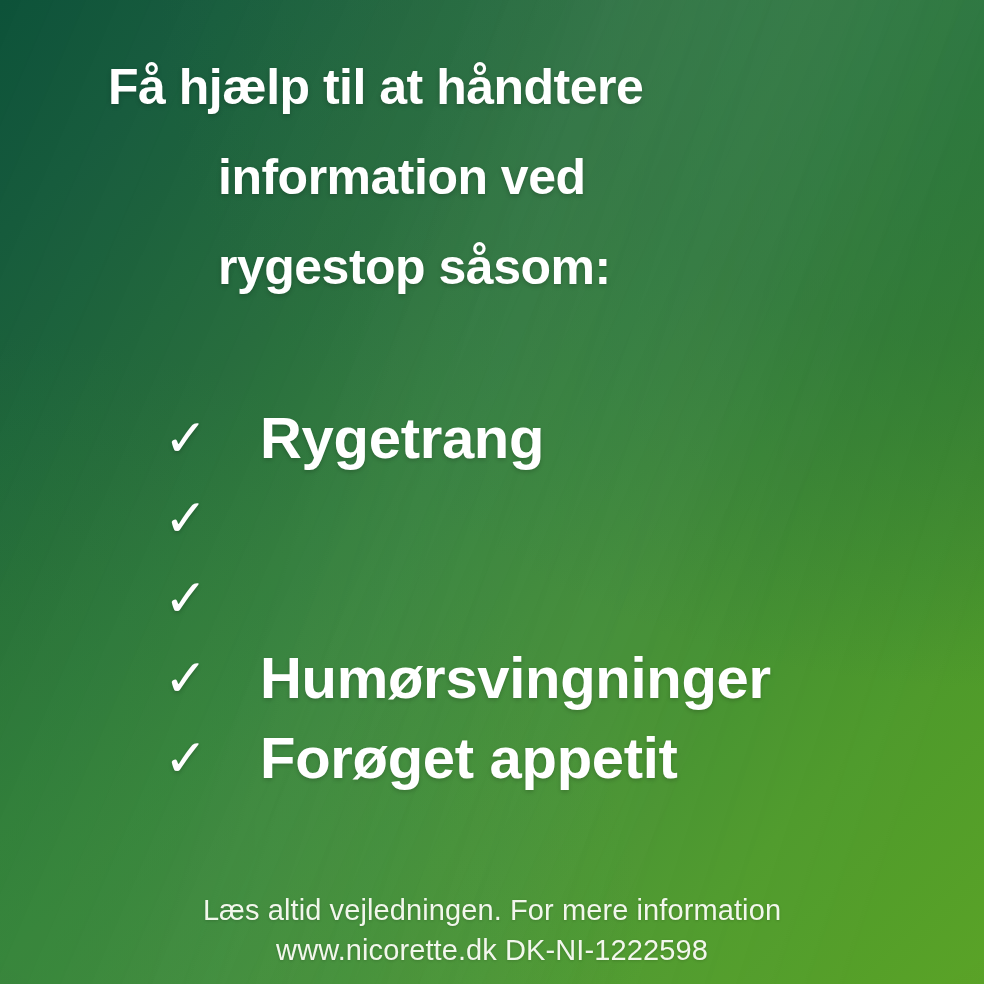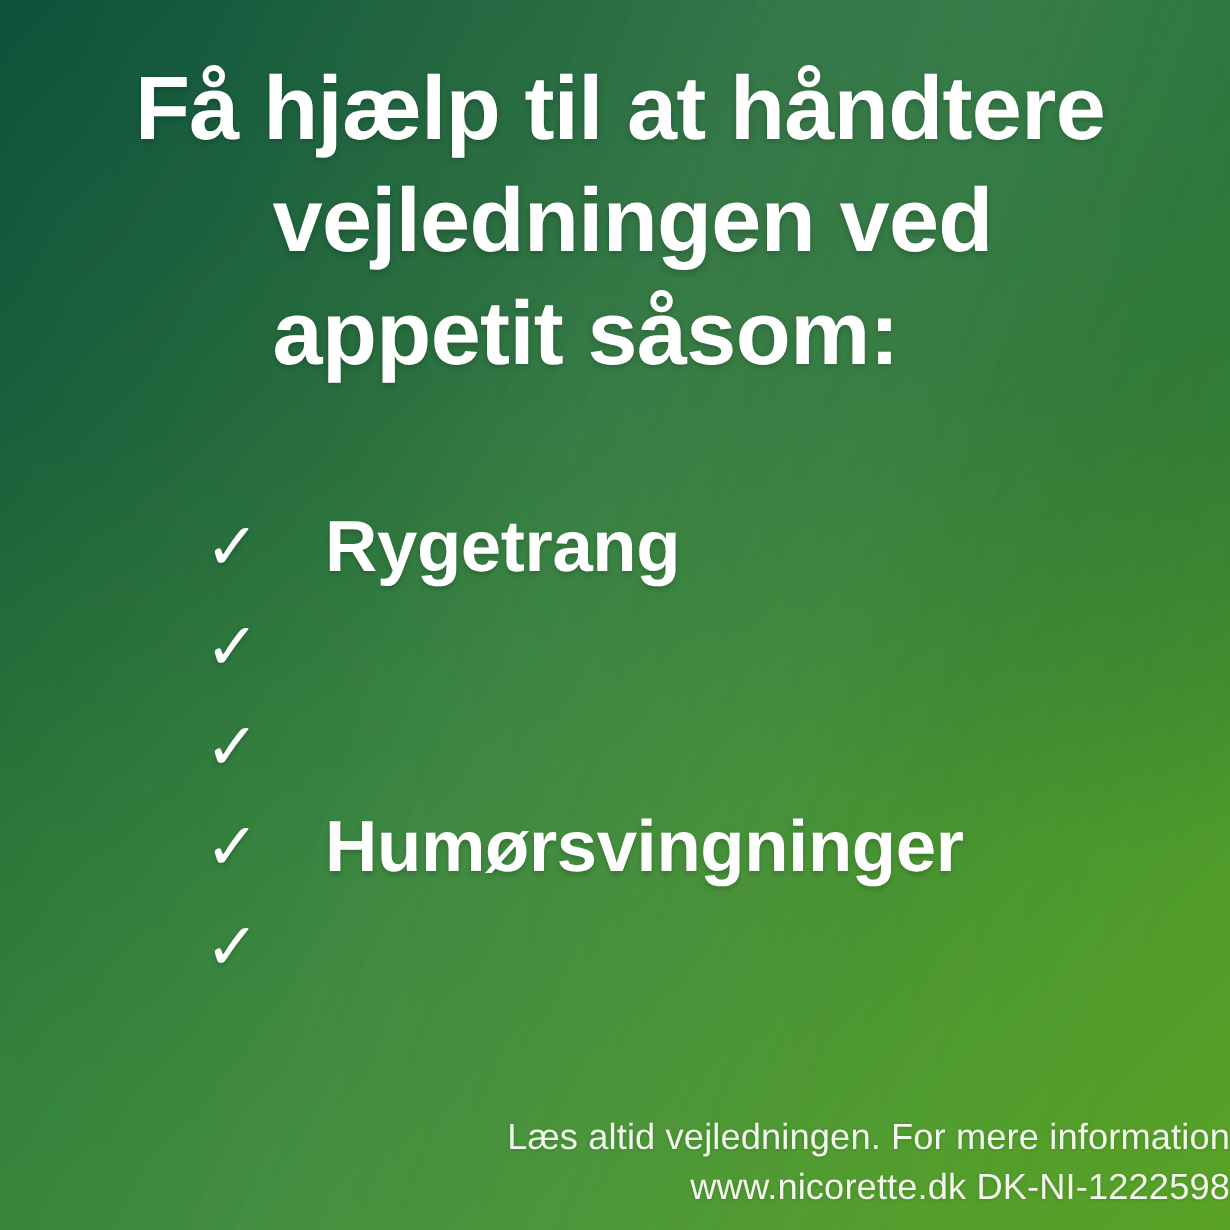--- a/index.html
+++ b/index.html
@@ -96,7 +96,7 @@
     width: 820px;
     color: #ffffff;
     font-weight: bold;
-    font-size: 72px;
+    font-size: 50px;
     line-height: 90px;
     letter-spacing: -0.5px;
     text-shadow: 0 2px 5px rgba(0,0,0,0.20);

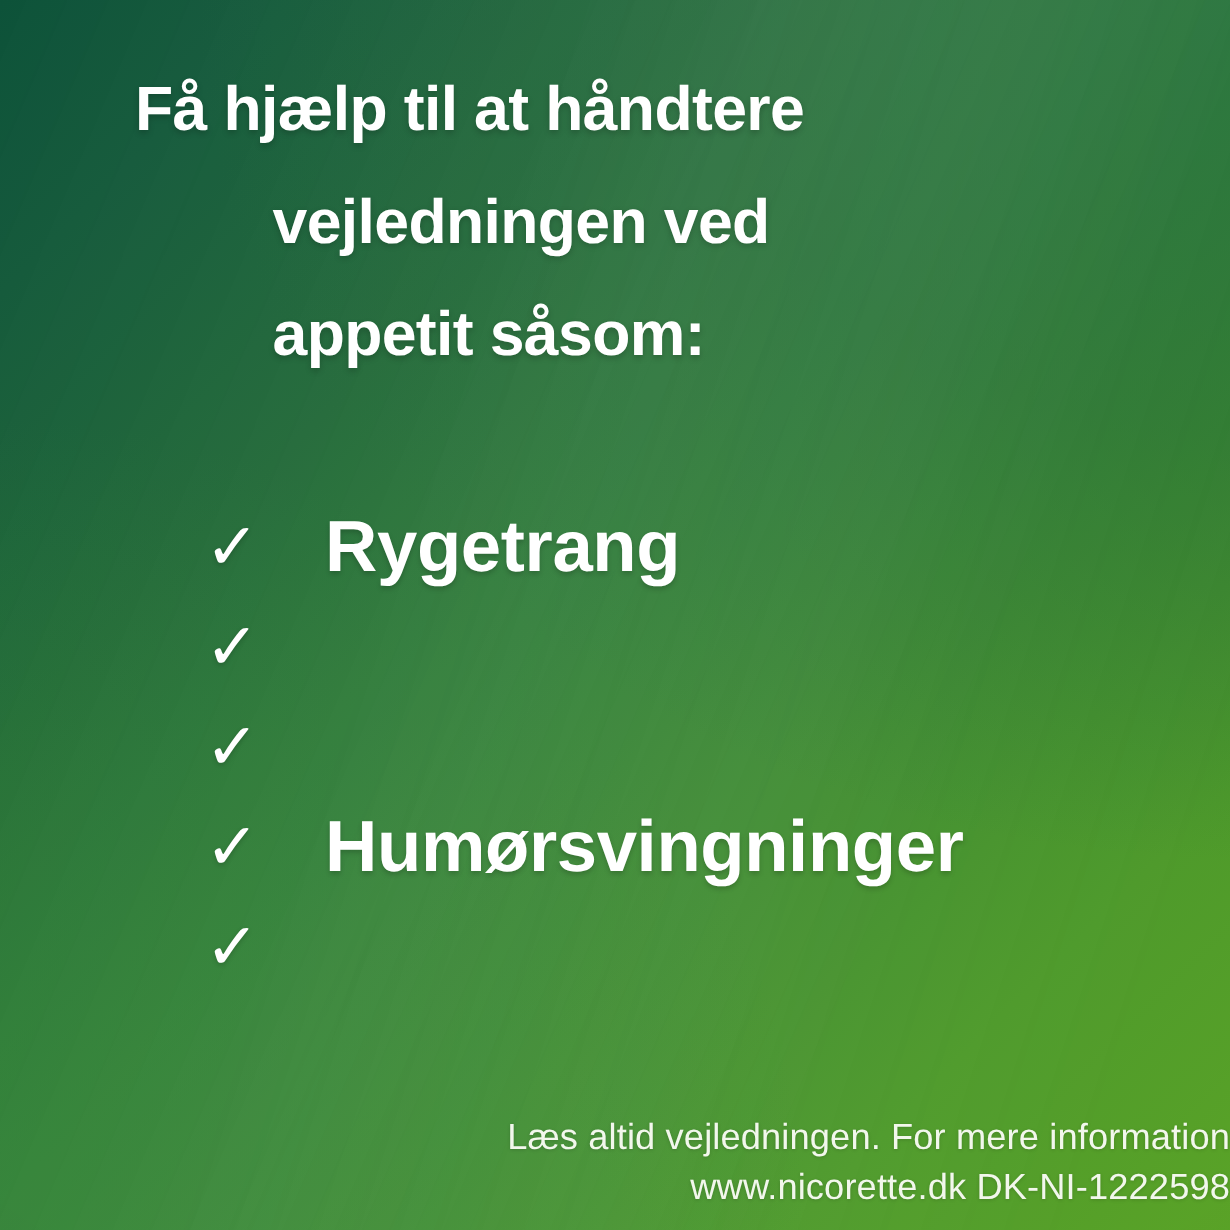--- a/index.html
+++ b/index.html
@@ -173,7 +173,7 @@
 
     <div class="headline">
       <span class="hl-1">Få hjælp til at håndtere</span>
-      <span class="hl-2">vejledningen ved</span>
+      <span class="hl-2">information ved</span>
       <span class="hl-3">appetit såsom:</span>
     </div>
 

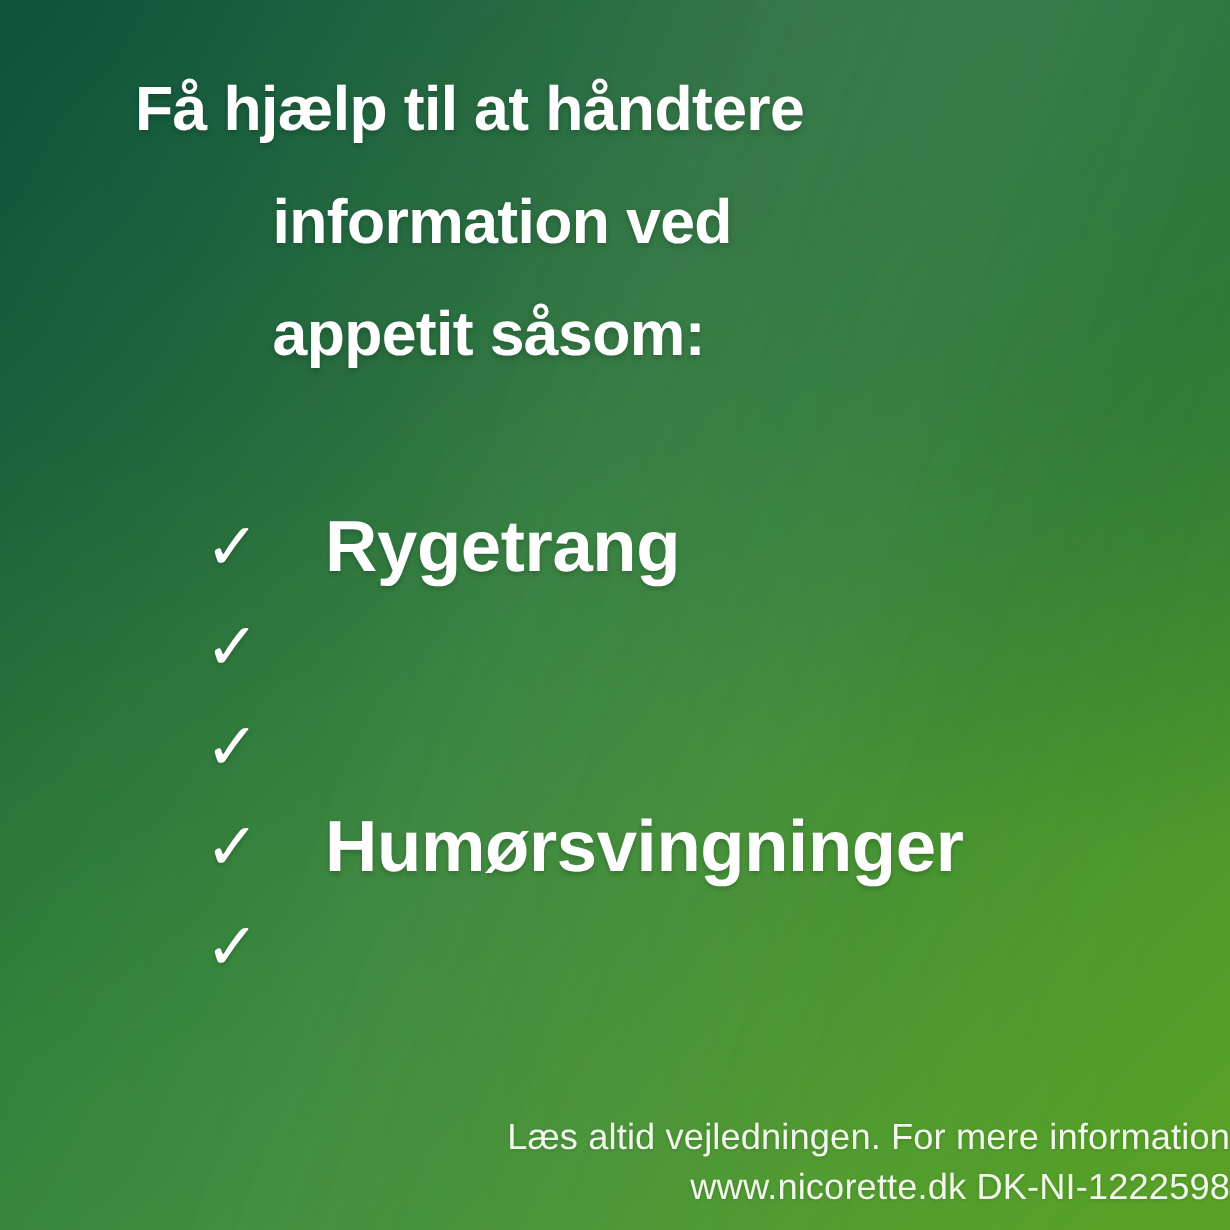--- a/index.html
+++ b/index.html
@@ -174,7 +174,7 @@
     <div class="headline">
       <span class="hl-1">Få hjælp til at håndtere</span>
       <span class="hl-2">information ved</span>
-      <span class="hl-3">appetit såsom:</span>
+      <span class="hl-3">rygestop såsom:</span>
     </div>
 
     <div class="checklist">

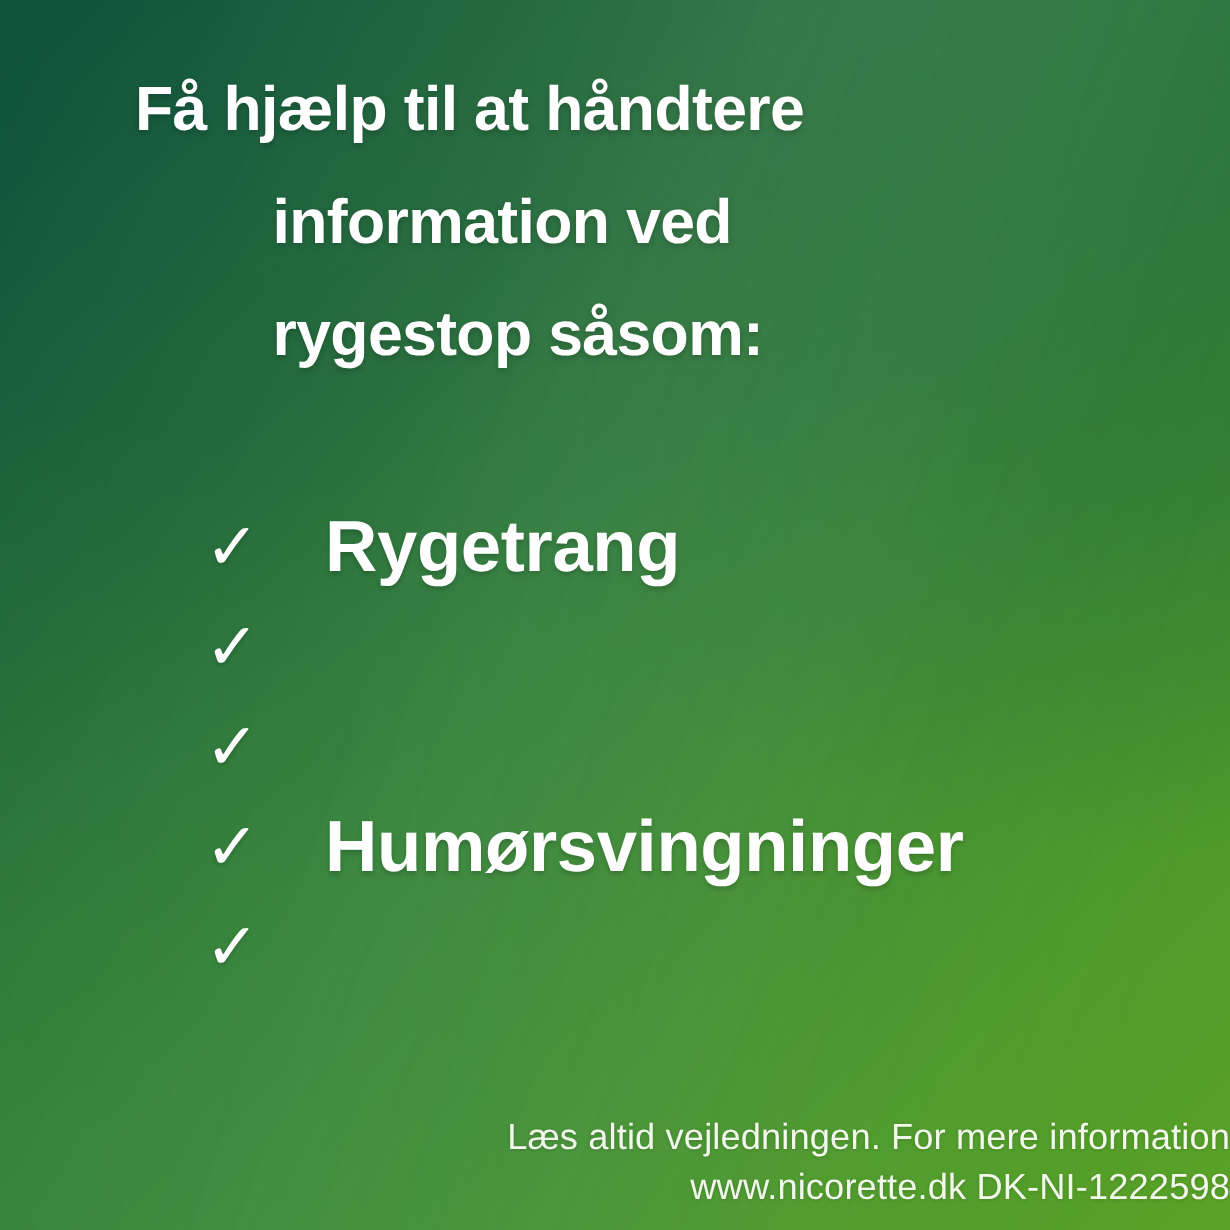--- a/index.html
+++ b/index.html
@@ -199,6 +199,7 @@
 
       <div class="check-row">
         <span class="check-icon">✓</span>
+        <span class="check-label">Forøget appetit</span>
       </div>
 
     </div>

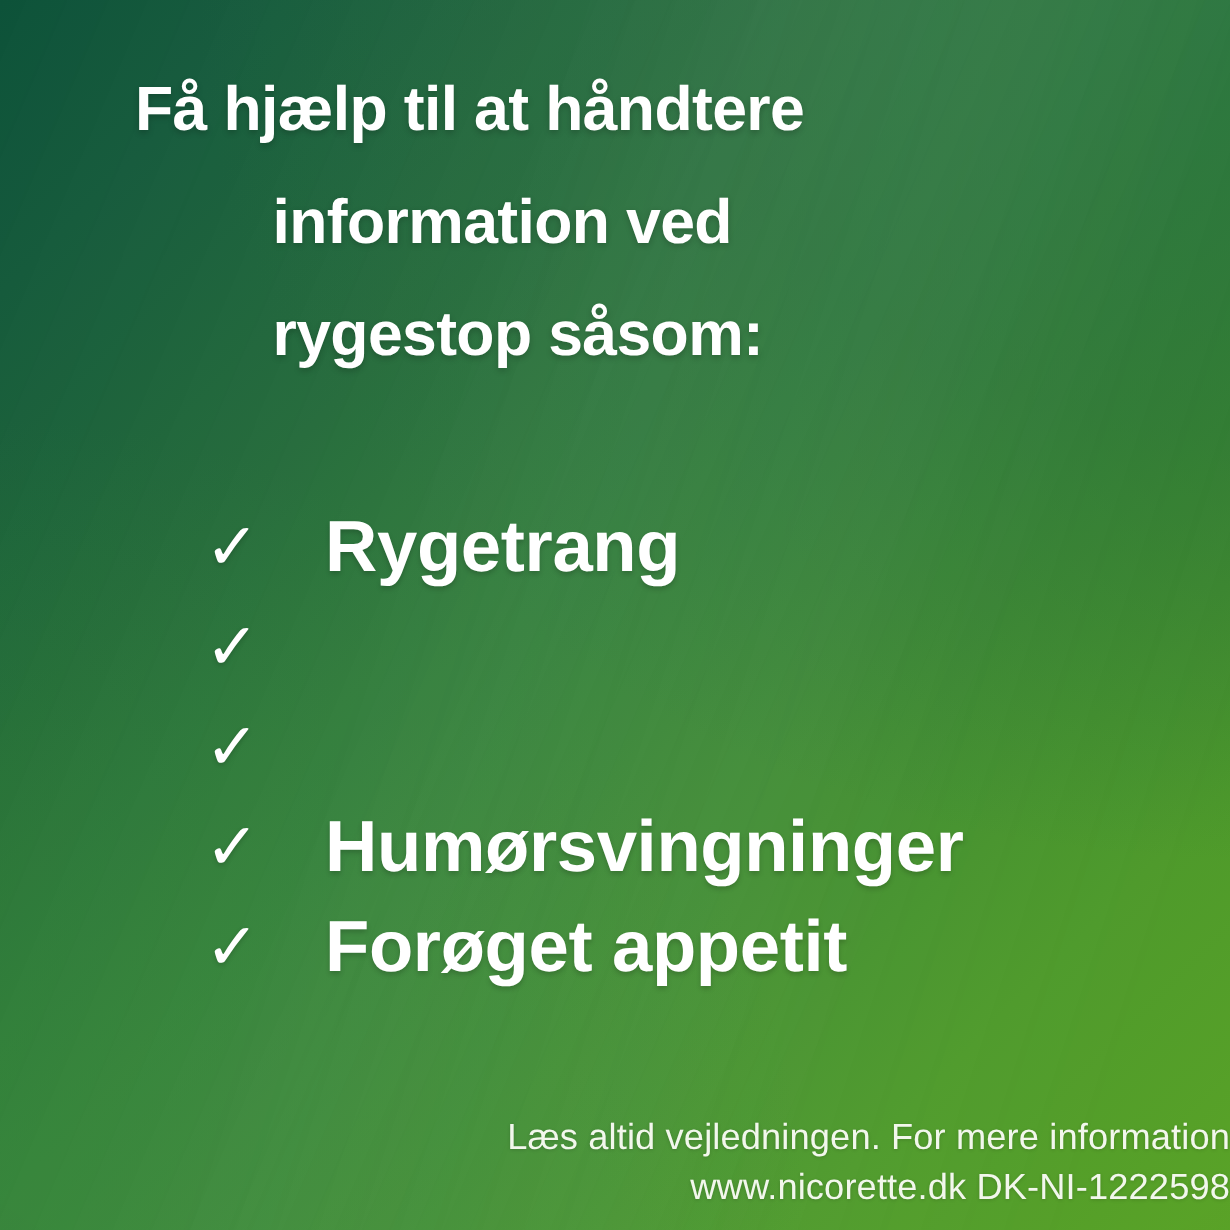--- a/index.html
+++ b/index.html
@@ -147,7 +147,7 @@
     left: 0;
     right: 0;
     top: 890px;
-    text-align: right;
+    text-align: center;
     color: #f2f7ec;
     font-size: 29px;
     line-height: 40px;

